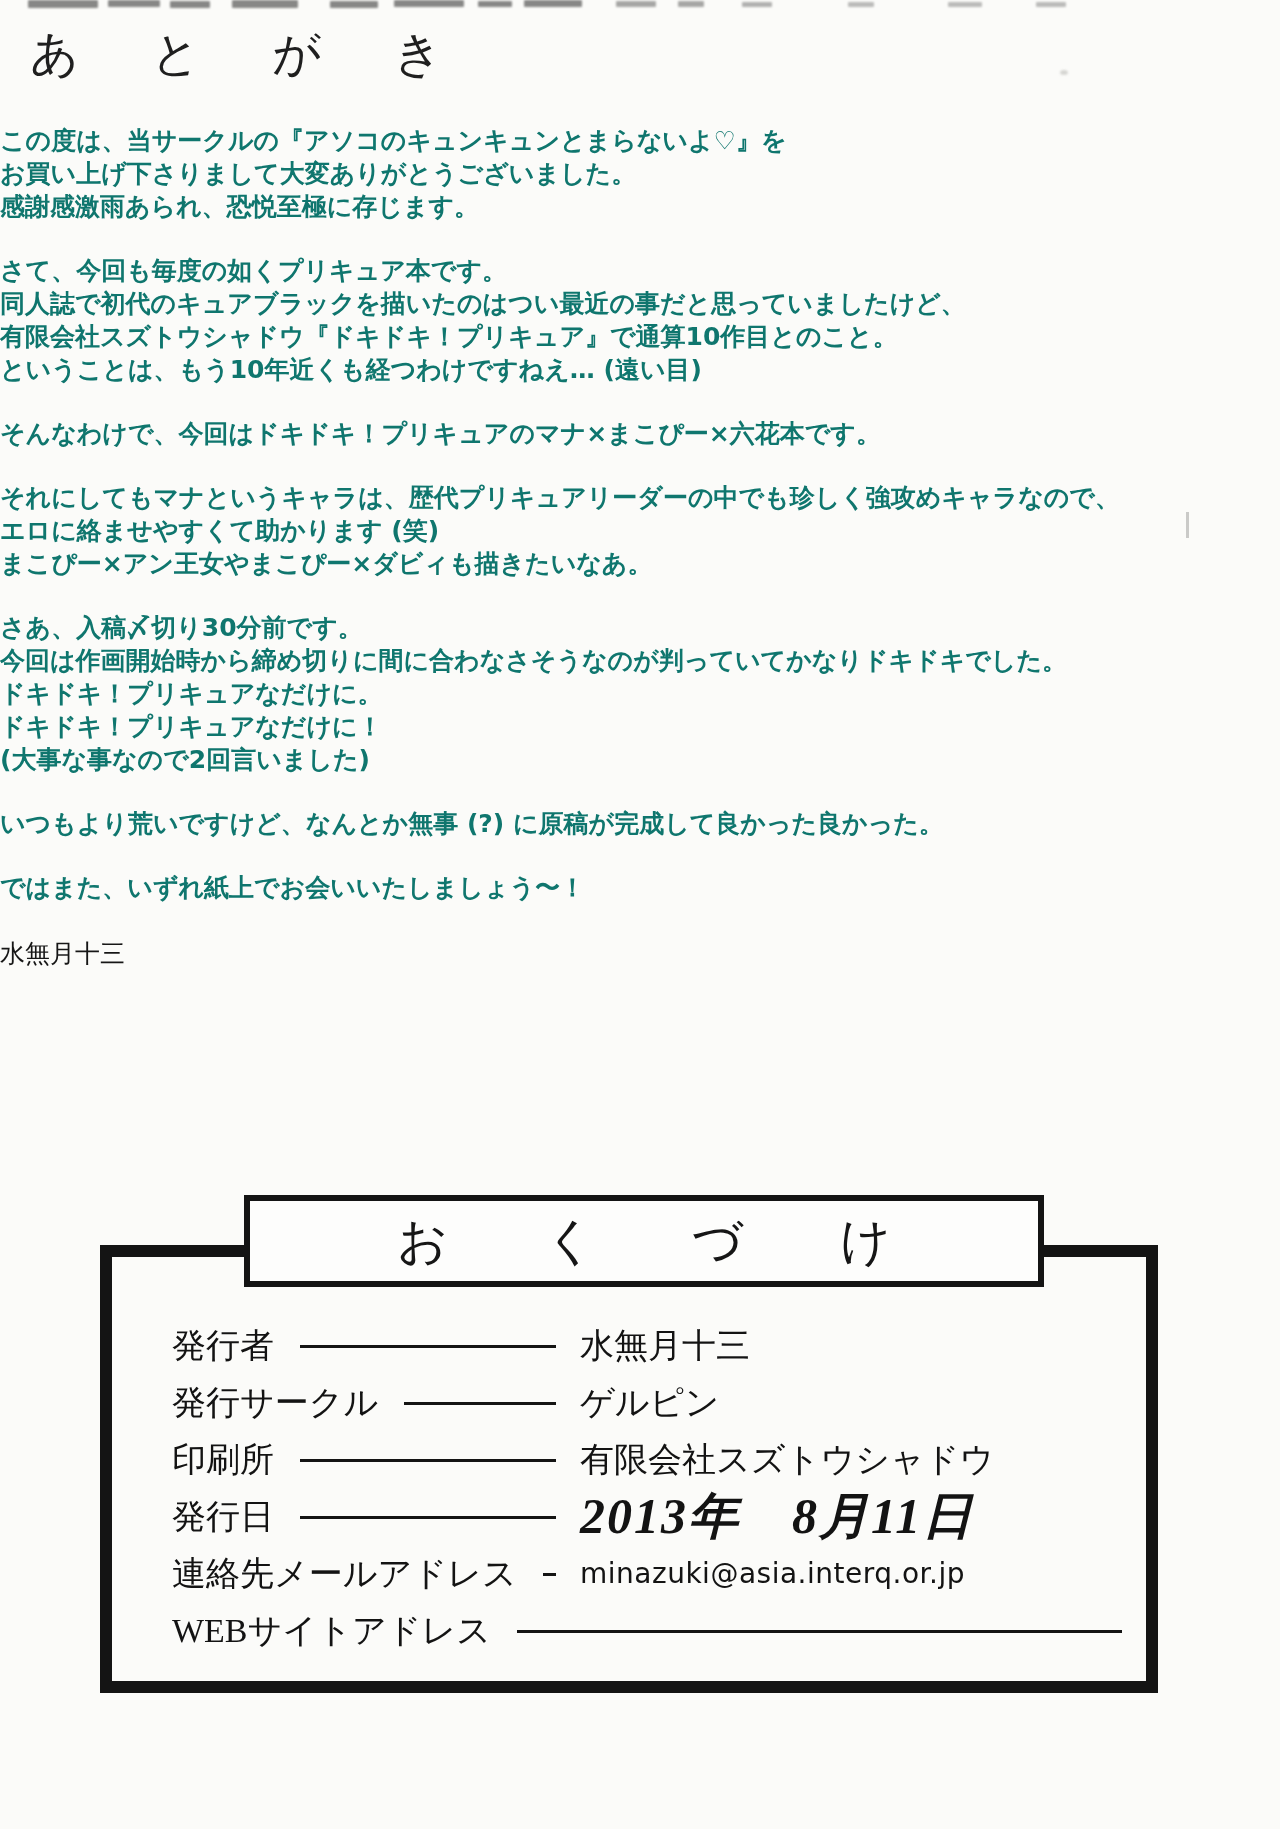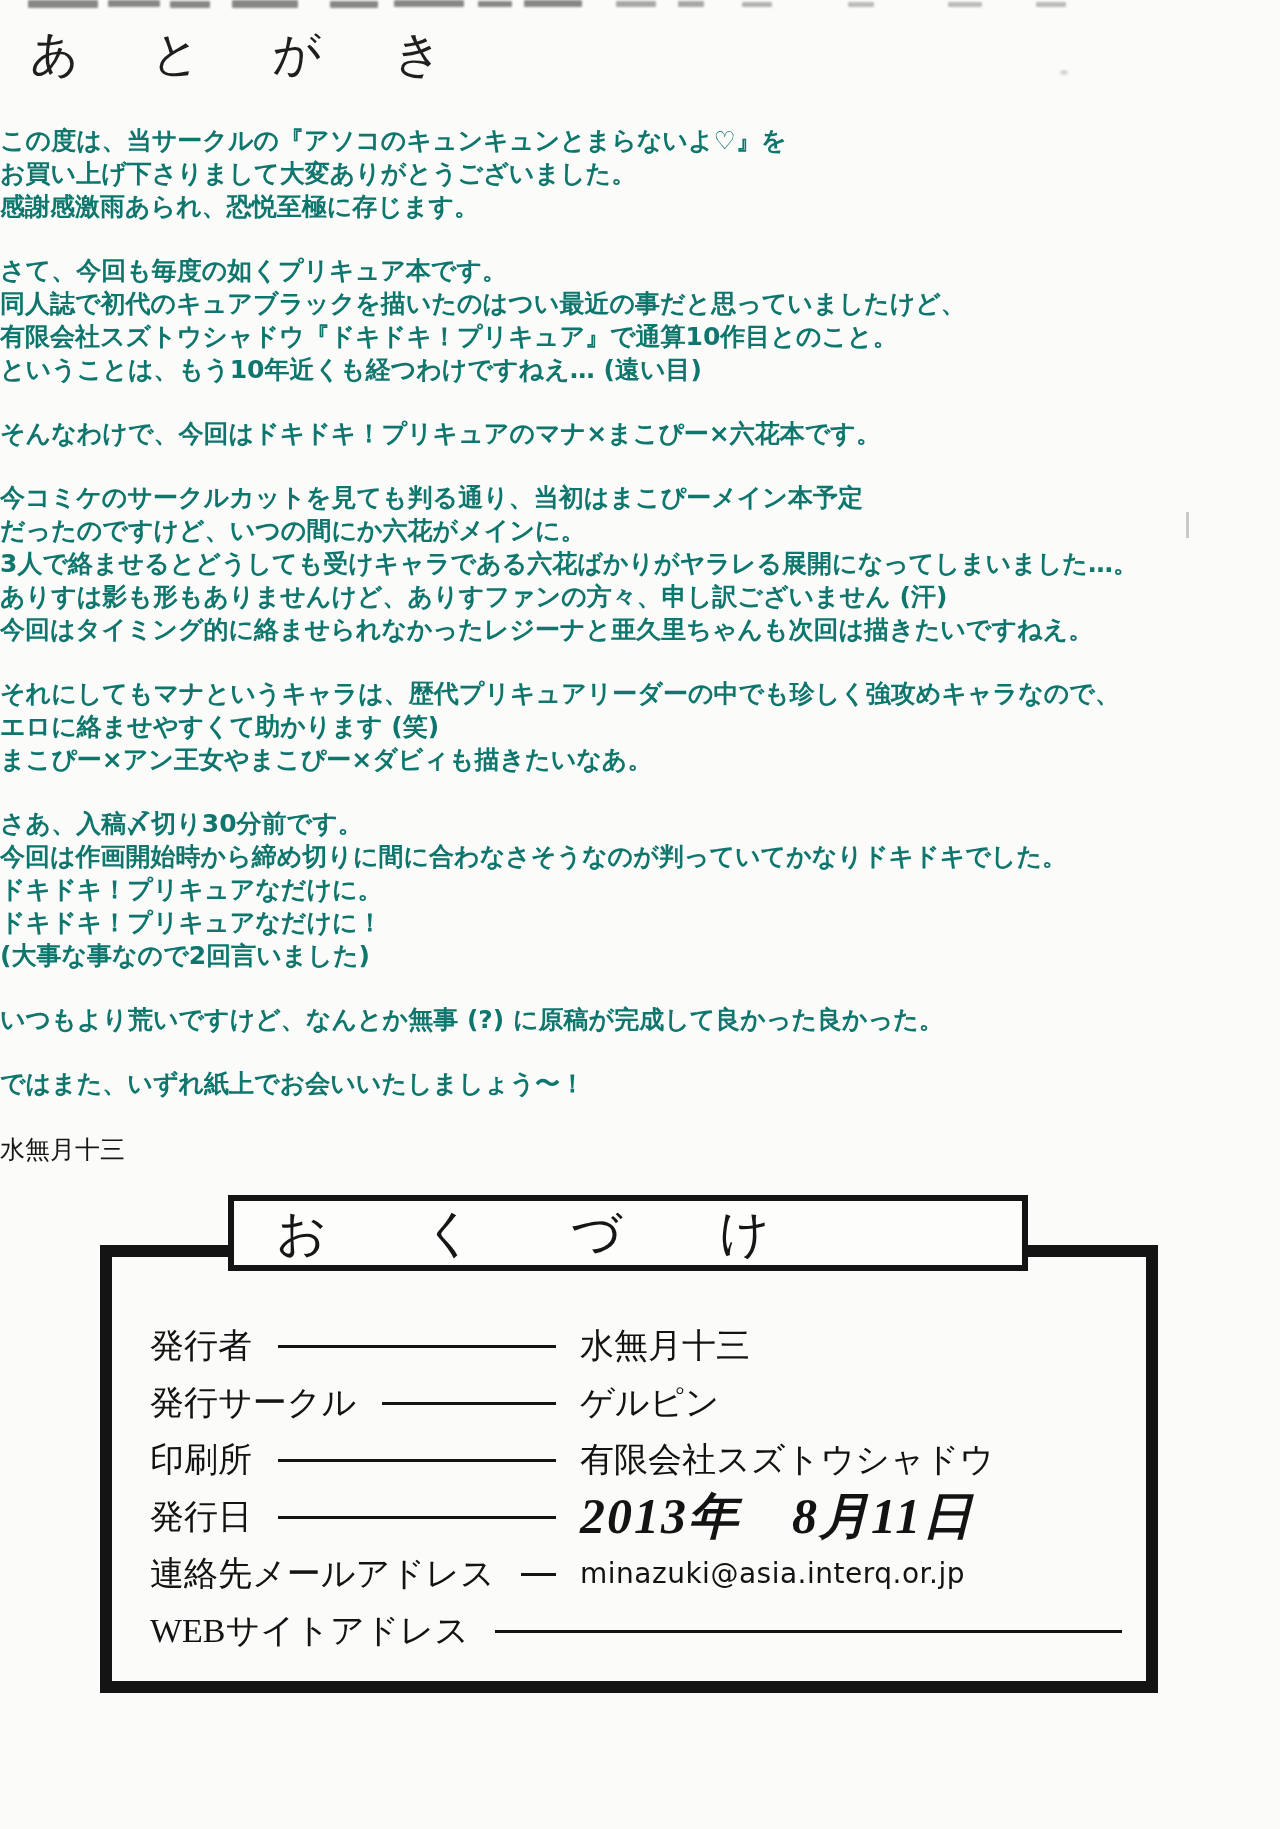--- a/index.html
+++ b/index.html
@@ -125,13 +125,6 @@
       <div class="line">そんなわけで、今回はドキドキ！プリキュアのマナ×まこぴー×六花本です。</div>
     </div>
 
-    <div class="para">
-      <div class="line">今コミケのサークルカットを見ても判る通り、当初はまこぴーメイン本予定</div>
-      <div class="line">だったのですけど、いつの間にか六花がメインに。</div>
-      <div class="line">3人で絡ませるとどうしても受けキャラである六花ばかりがヤラレる展開になってしまいました…。</div>
-      <div class="line">ありすは影も形もありませんけど、ありすファンの方々、申し訳ございません (汗)</div>
-      <div class="line">今回はタイミング的に絡ませられなかったレジーナと亜久里ちゃんも次回は描きたいですねえ。</div>
-    </div>
 
     <div class="para">
       <div class="line">それにしてもマナというキャラは、歴代プリキュアリーダーの中でも珍しく強攻めキャラなので、</div>

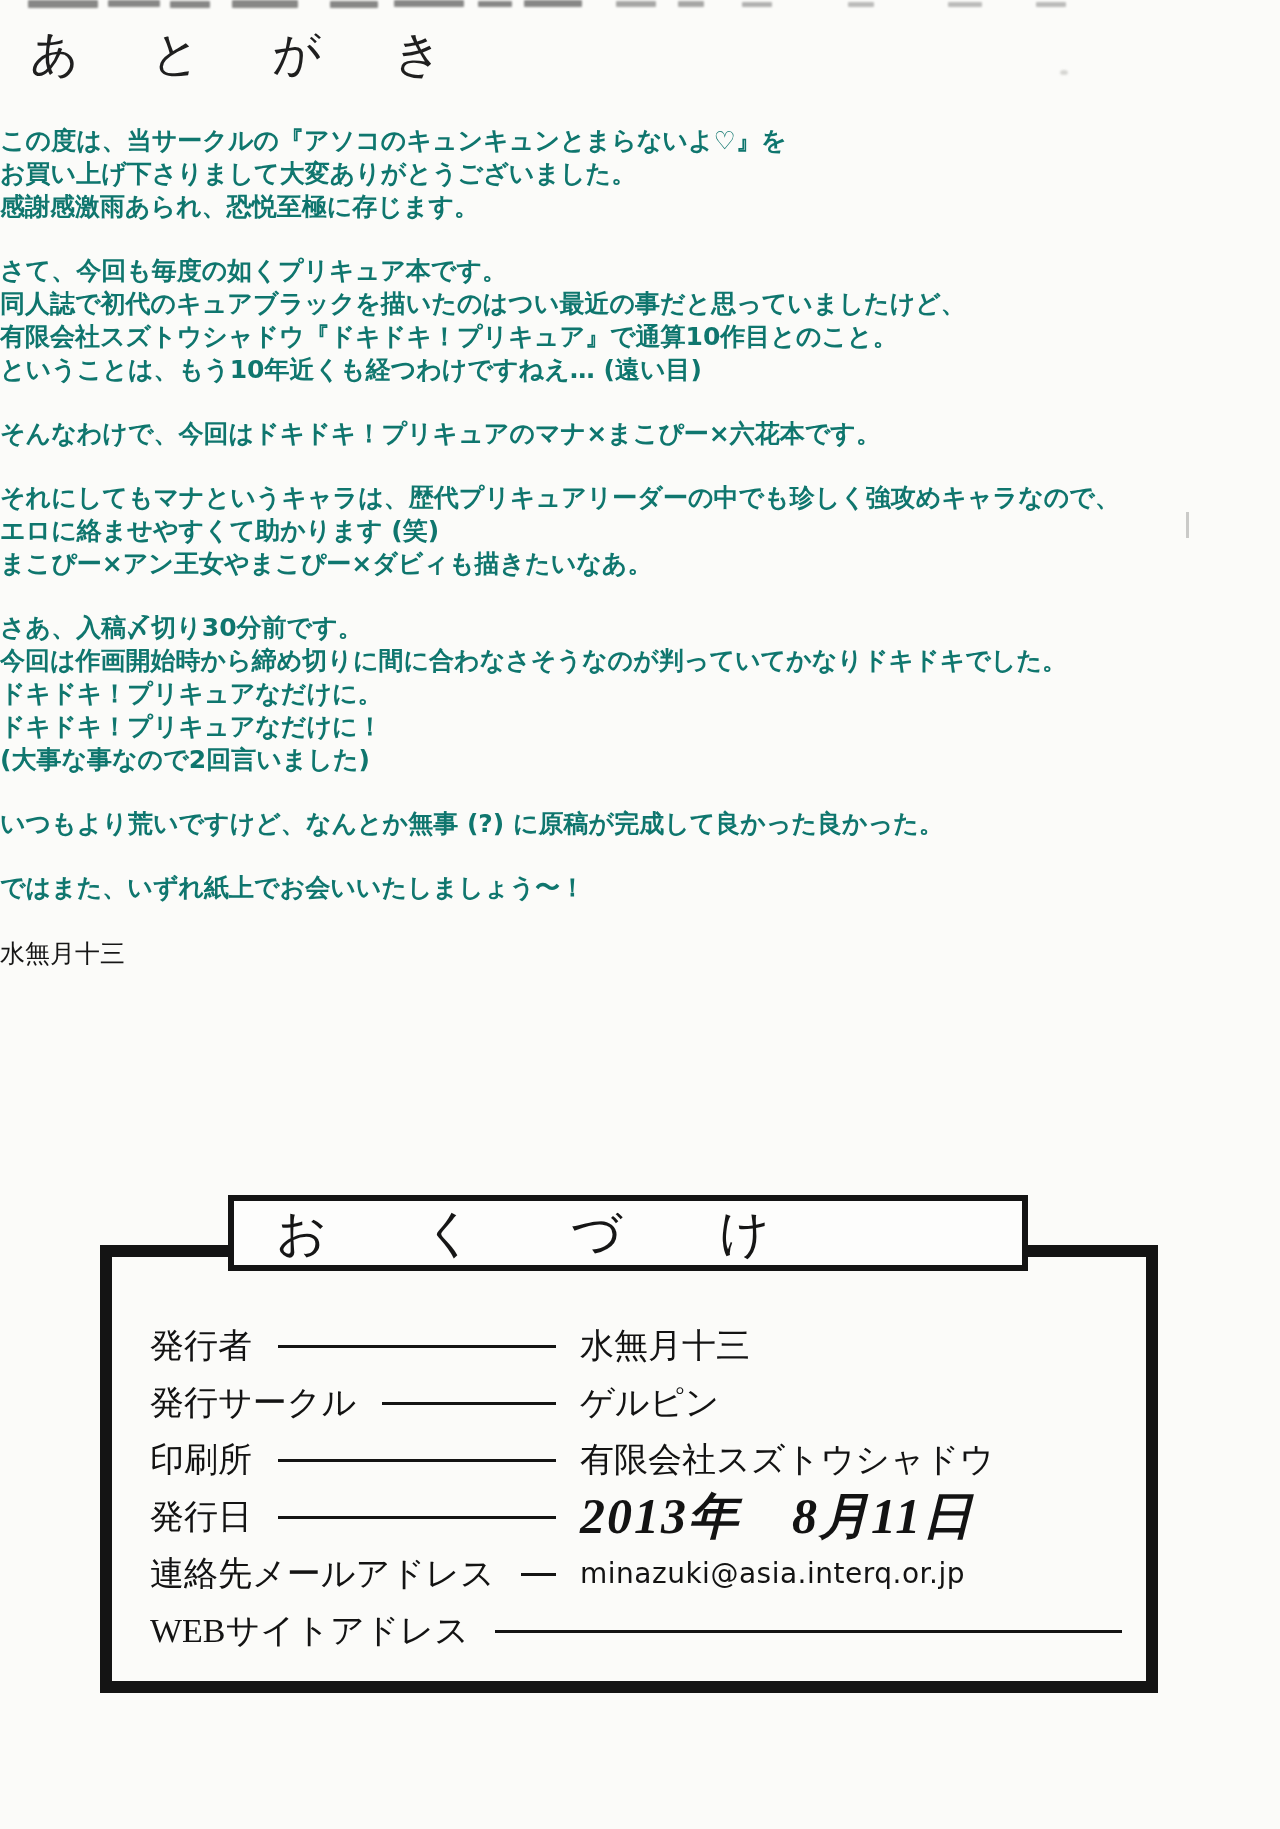--- a/index.html
+++ b/index.html
@@ -45,9 +45,9 @@
 
   
   .okuzuke-titlebox {
-    position: absolute; left: 228px; top: 1195px; width: 800px; height: 76px;
+    position: absolute; left: 244px; top: 1195px; width: 800px; height: 92px;
     background: #fdfdfc; border: 6px solid #141414; box-sizing: border-box;
-    z-index: 2; display: flex; align-items: center; justify-content: flex-start;
+    z-index: 2; display: flex; align-items: center; justify-content: center;
   }
   .okuzuke-title {
     font-family: "Liberation Serif", "DejaVu Serif", serif;

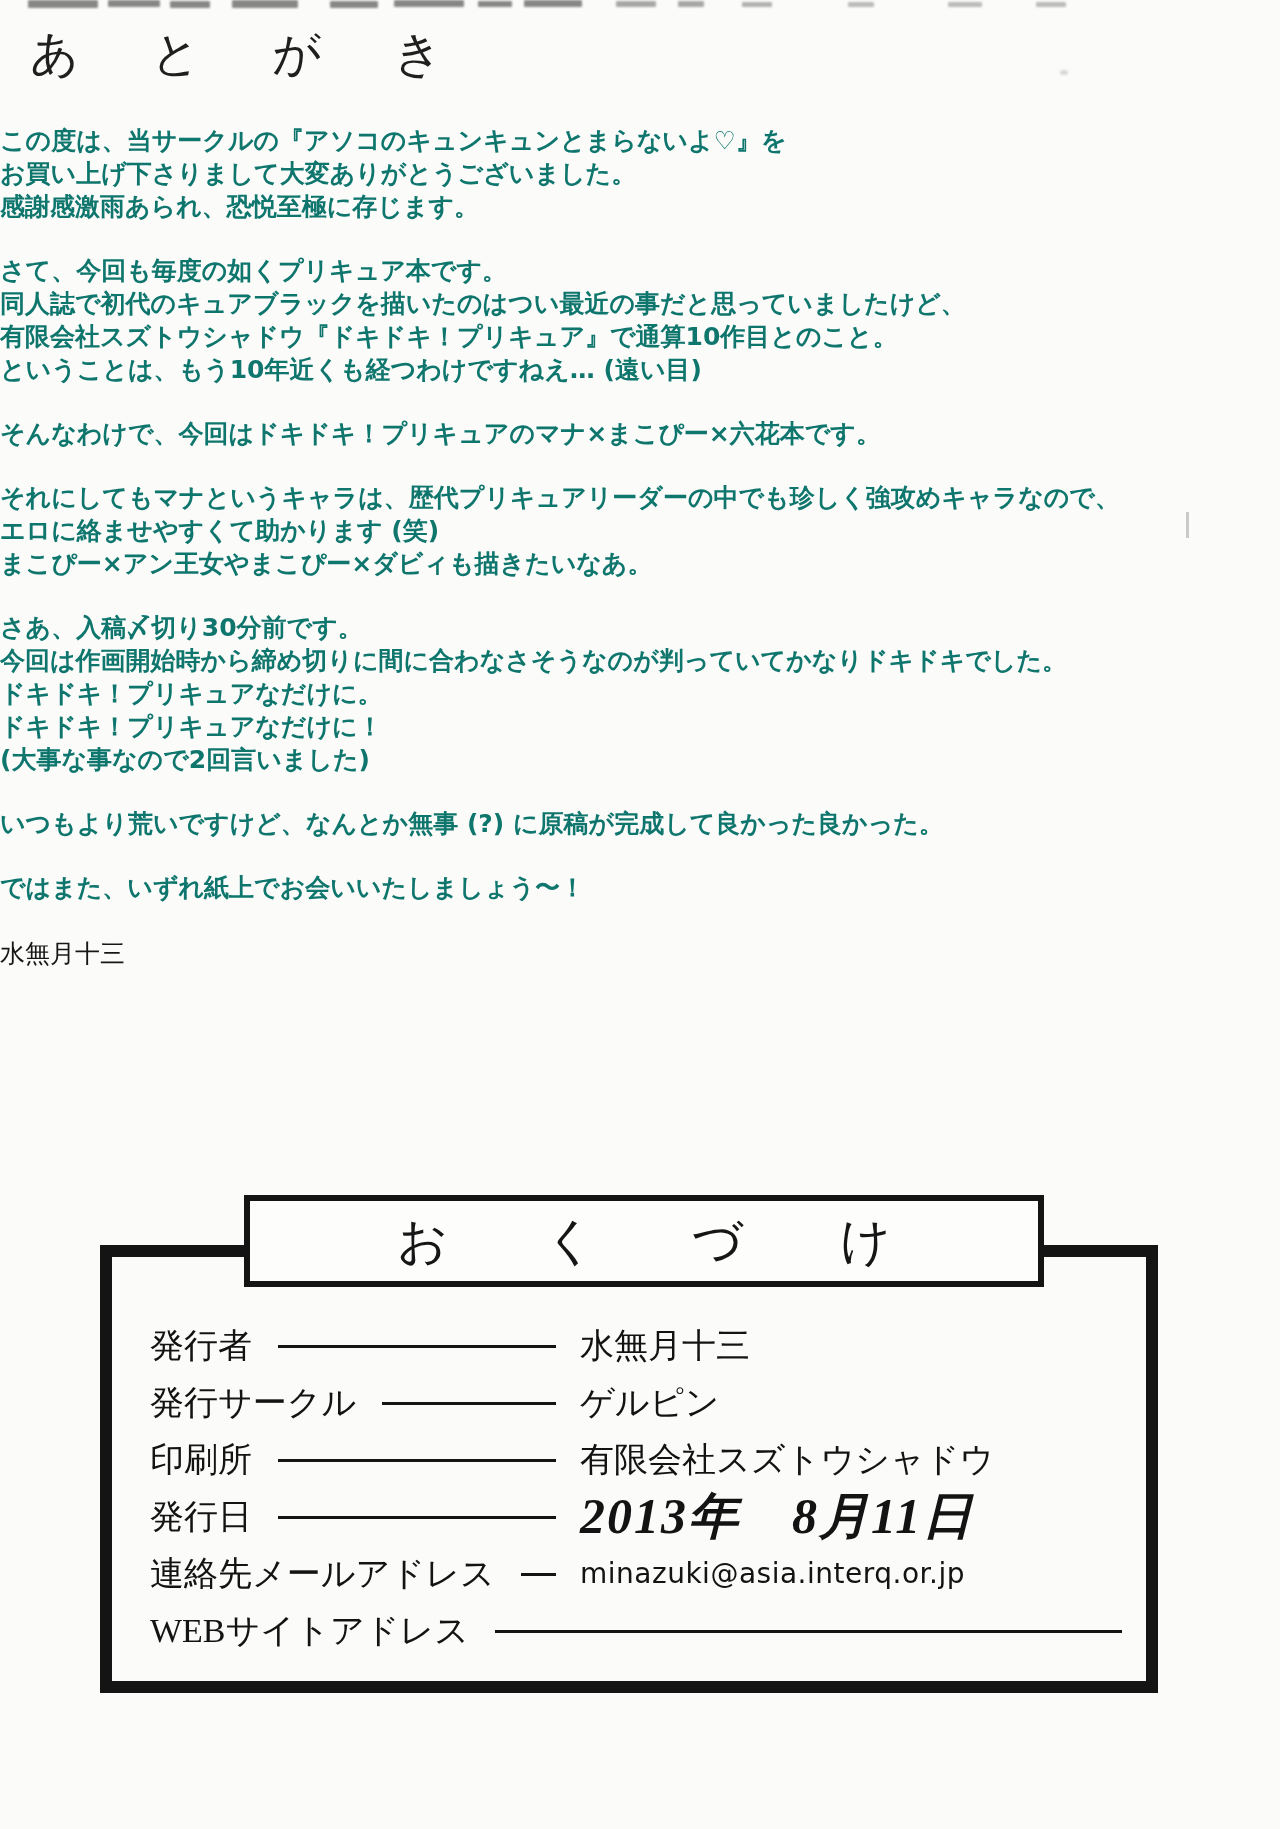--- a/index.html
+++ b/index.html
@@ -61,7 +61,7 @@
   .c-rows { position: absolute; top: 60px; left: 0; right: 0; }
   .c-row {
     display: flex; align-items: center; height: 57px;
-    padding-left: 38px; box-sizing: border-box;
+    padding-left: 60px; box-sizing: border-box;
   }
   .c-label {
     flex: none; white-space: nowrap; font-size: 34px; color: #131313;

